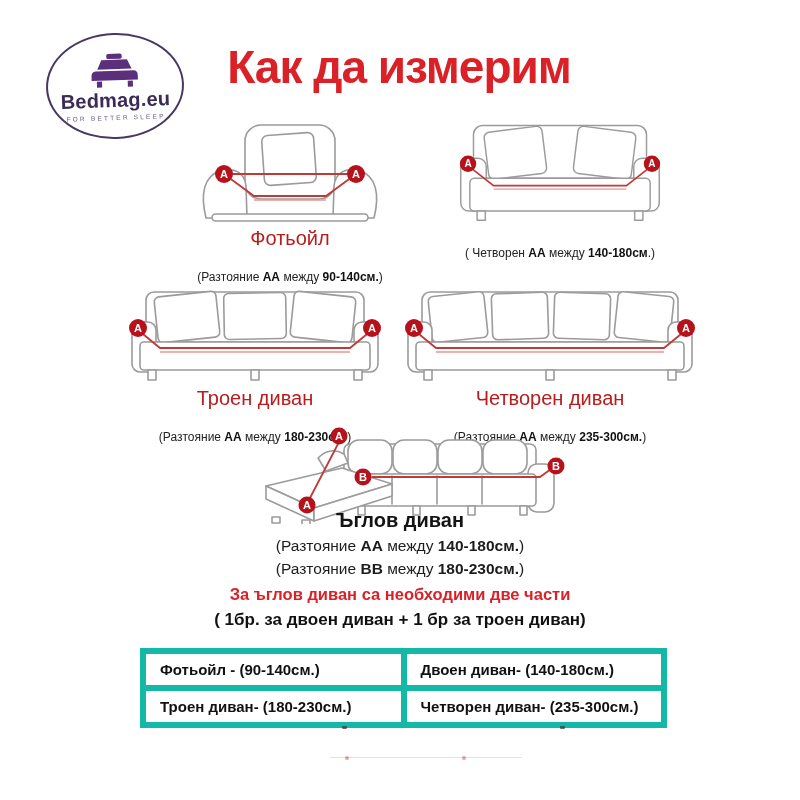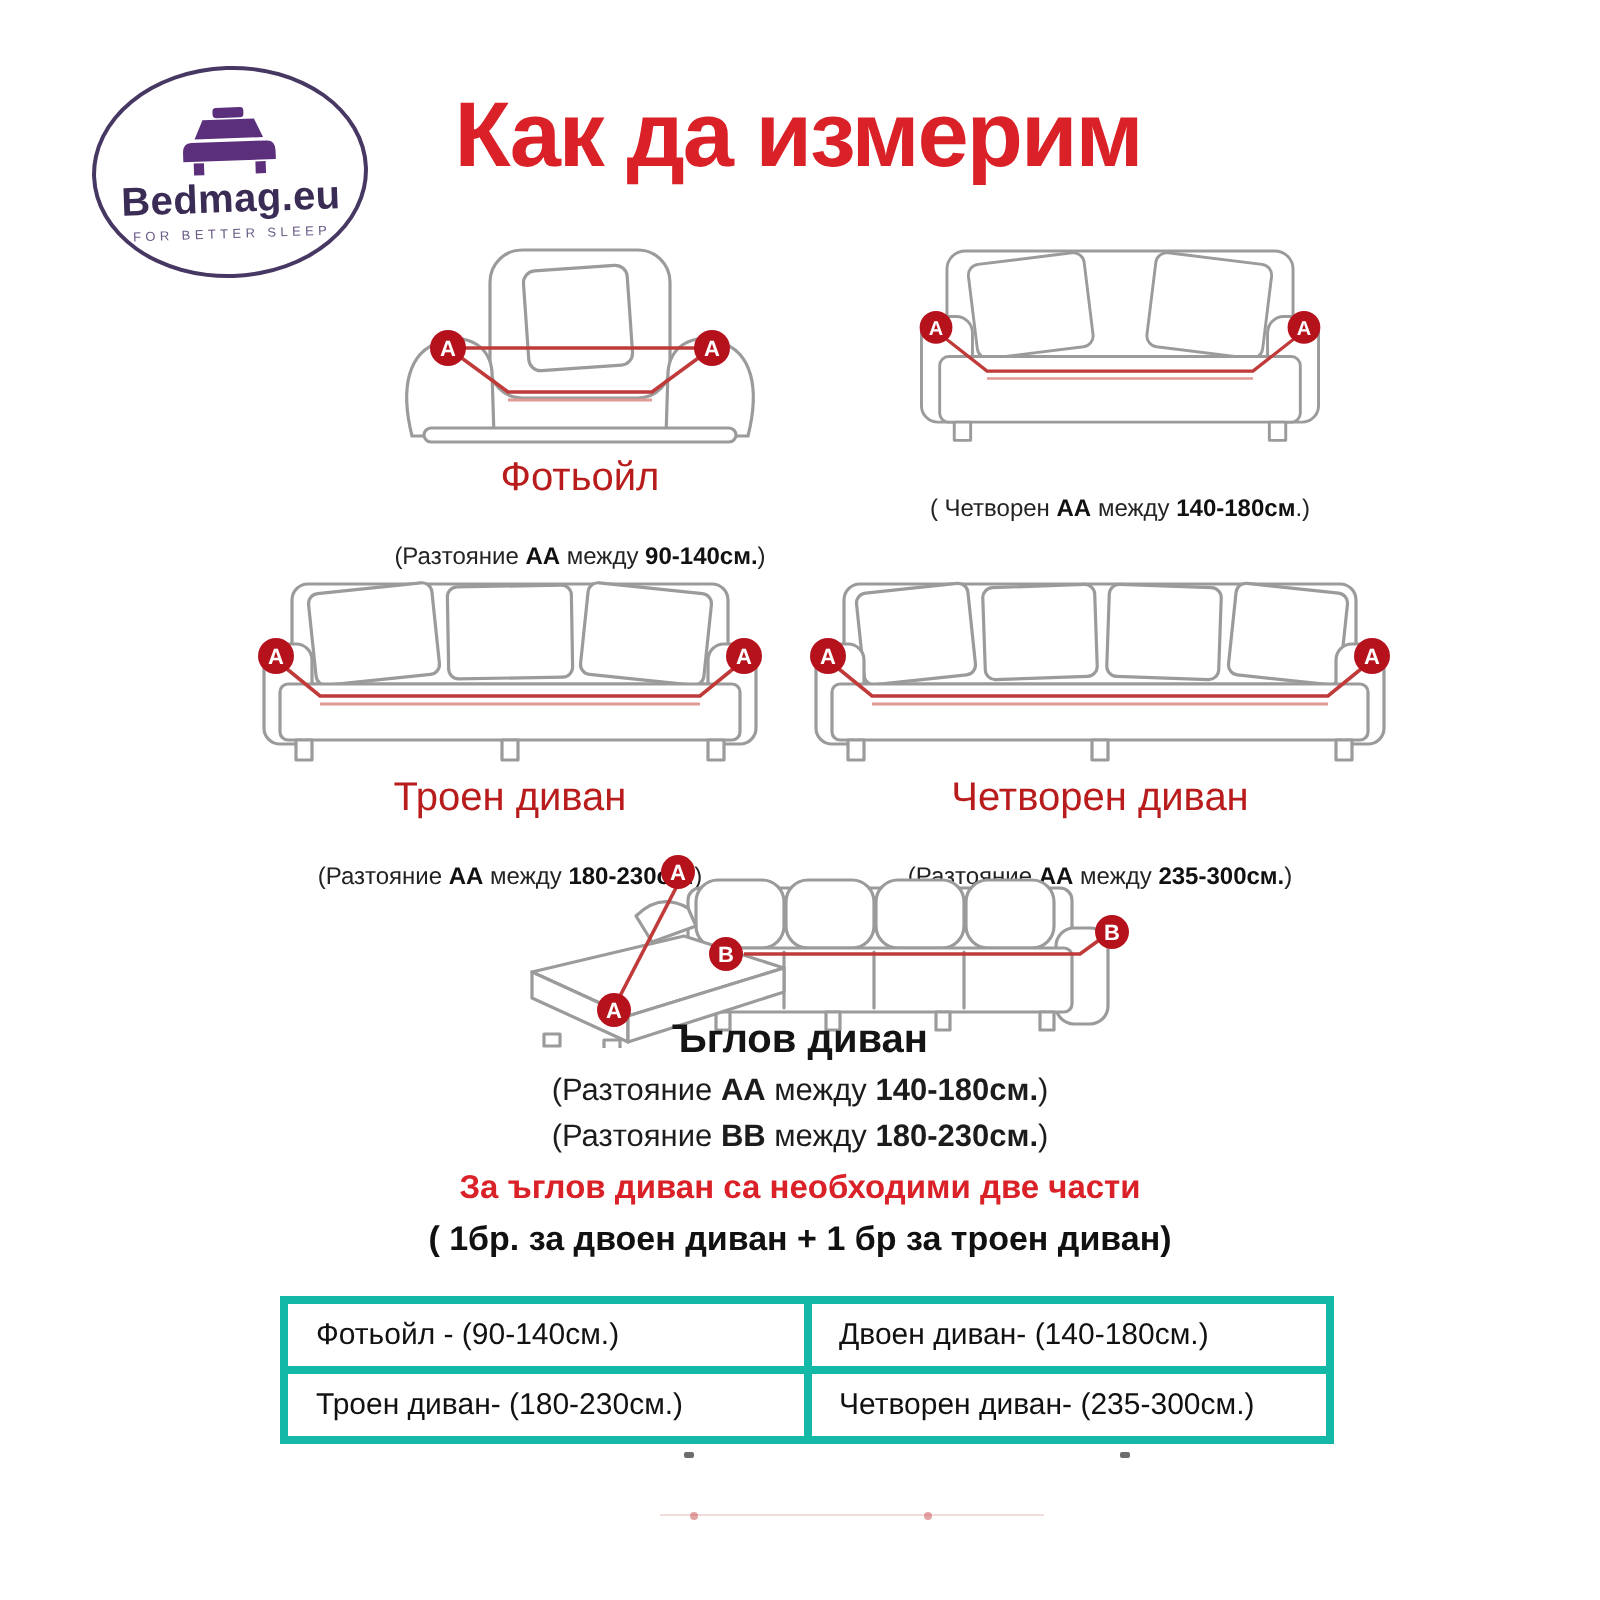--- a/index.html
+++ b/index.html
@@ -37,7 +37,7 @@
 
   
   .meas-table{left:140px;top:648px;width:527px;border-collapse:collapse;}
-  .meas-table td{border:4px solid #14b8a6;font-size:15px;font-weight:normal;color:#111;
+  .meas-table td{border:6px solid #14b8a6;font-size:15px;font-weight:bold;color:#111;
                  padding:7px 6px 7px 14px;width:50%;white-space:nowrap;}
 
   

